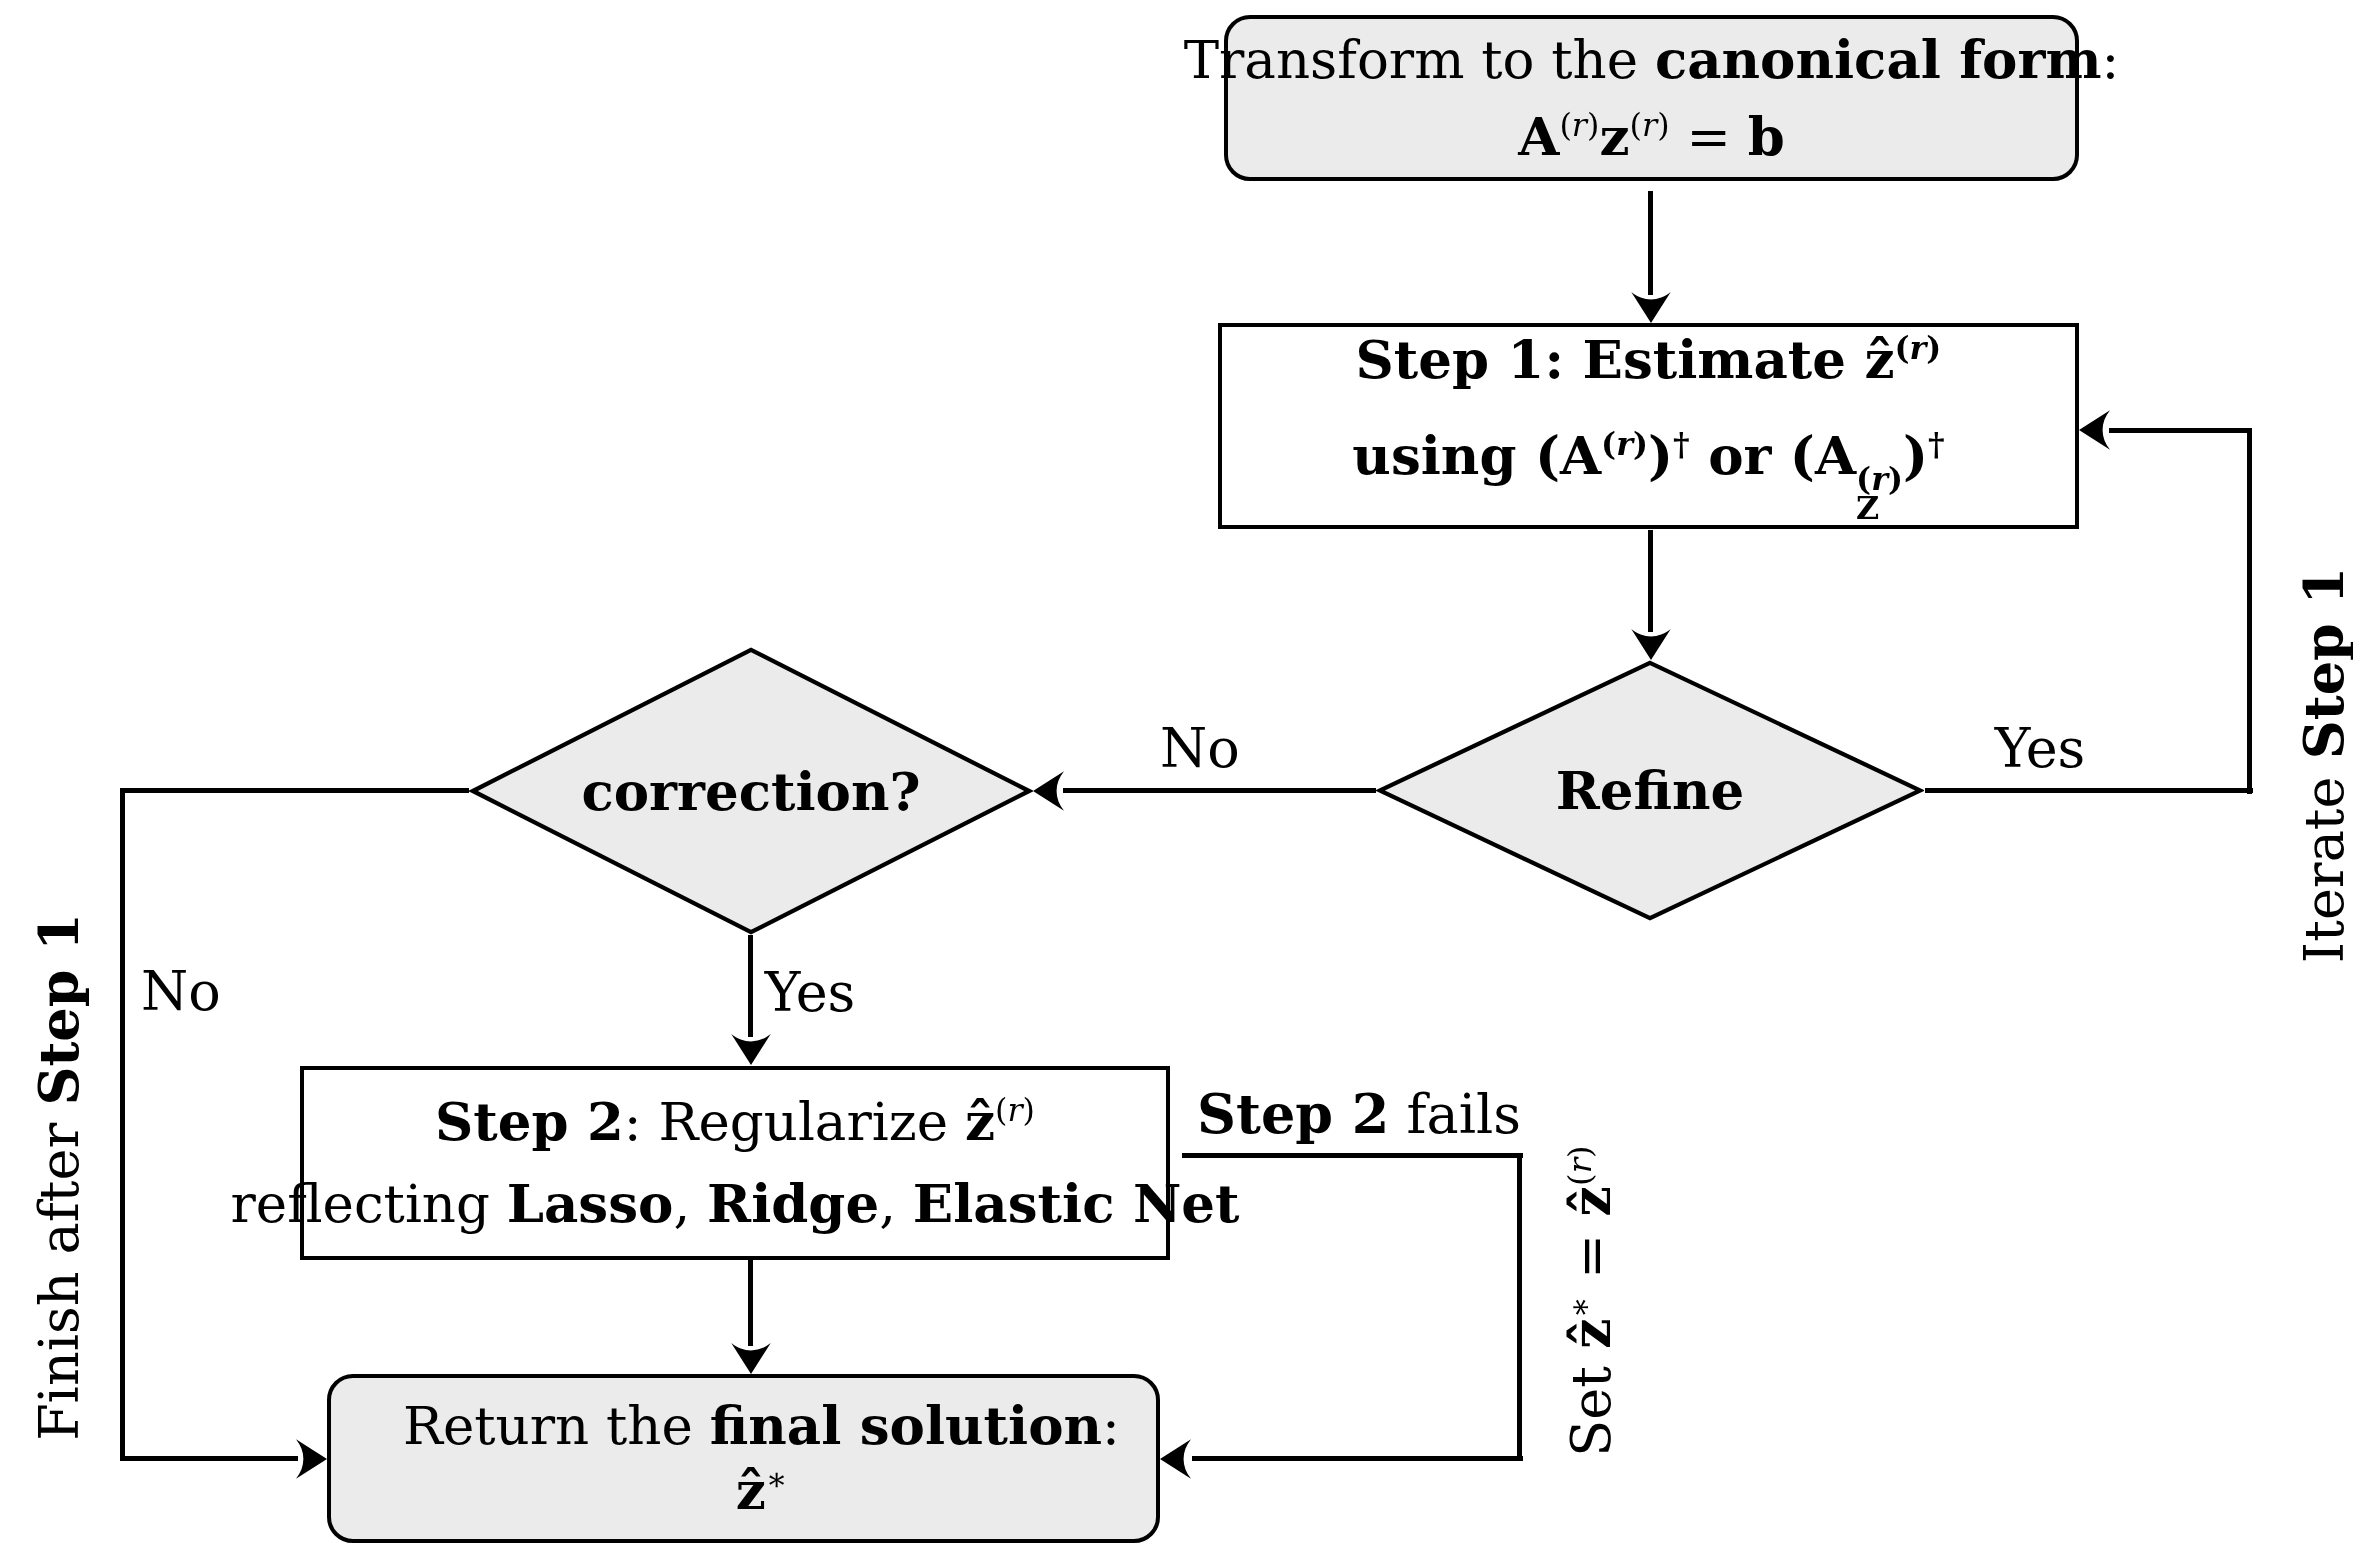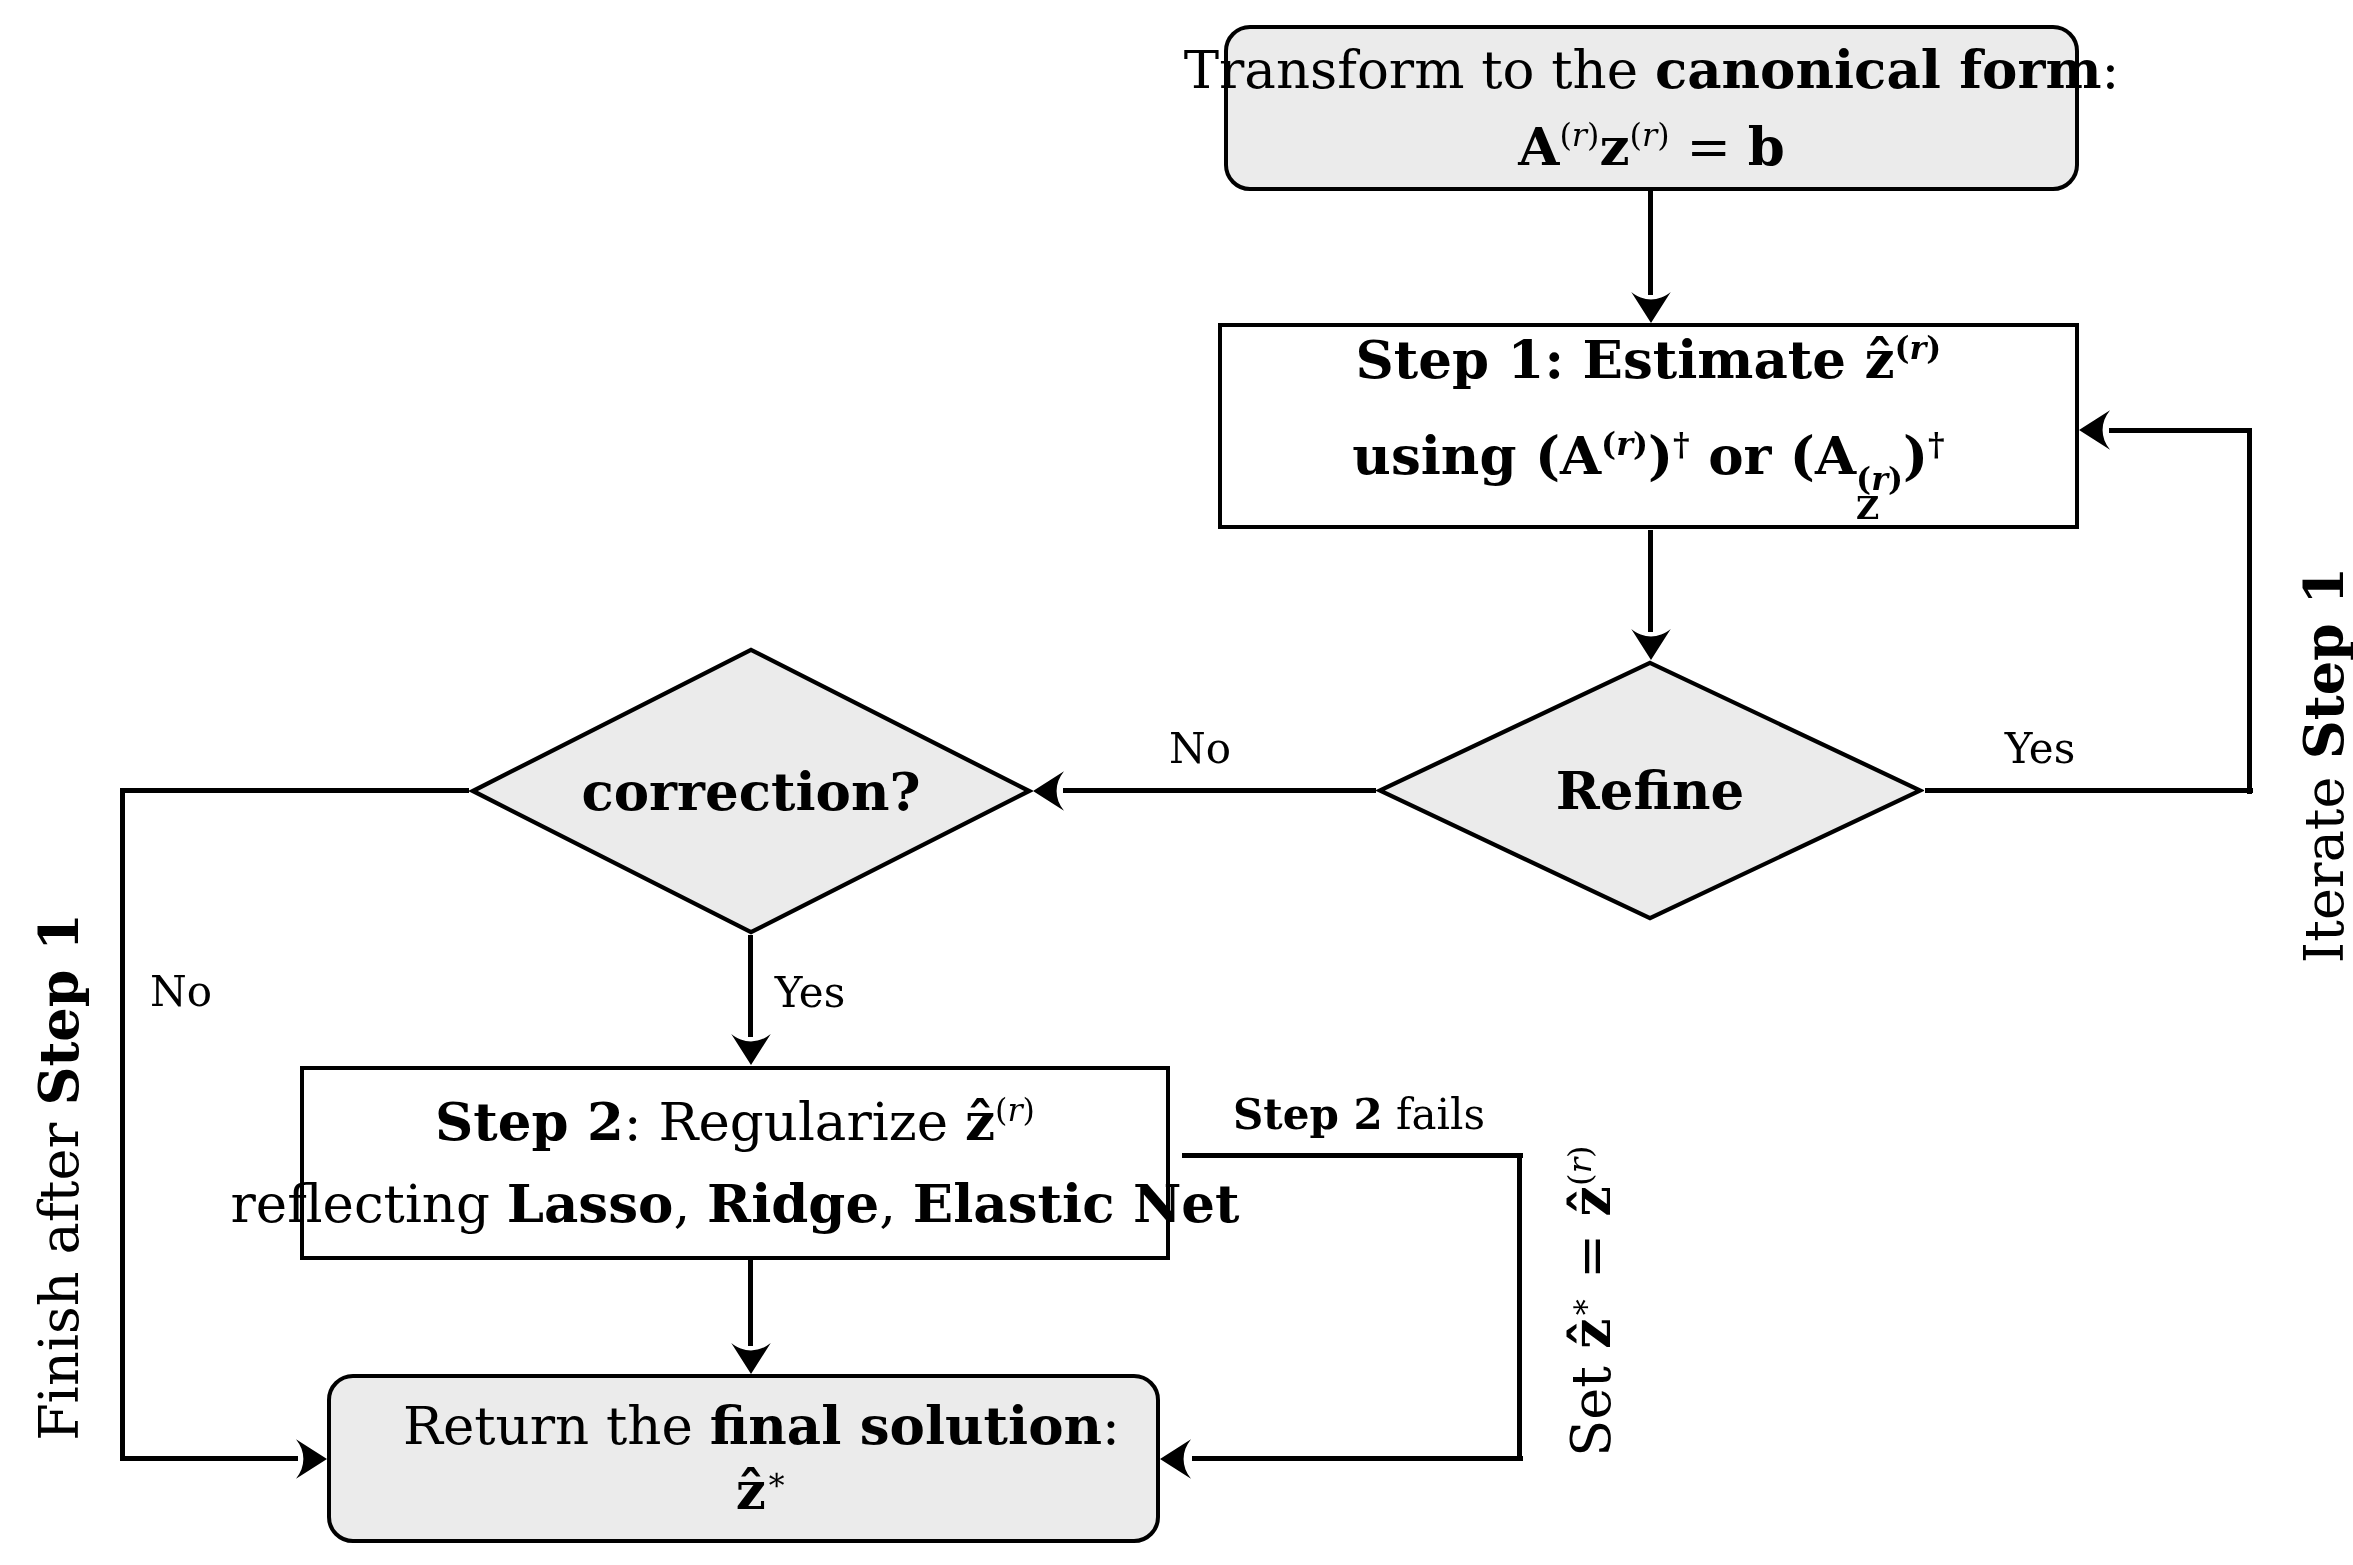--- a/index.html
+++ b/index.html
@@ -33,7 +33,7 @@
 
 <div id="canvas">
 
-  <div class="node rounded g-top" style="left:1224px;top:25px;width:855px;height:166px;">
+  <div class="node rounded g-top" style="left:1224px;top:15px;width:855px;height:166px;">
     <div>Transform to the <b>canonical form</b>:</div>
     <div><b>A</b><sup>(<i>r</i>)</sup><b>z</b><sup>(<i>r</i>)</sup> = <b>b</b></div>
   </div>

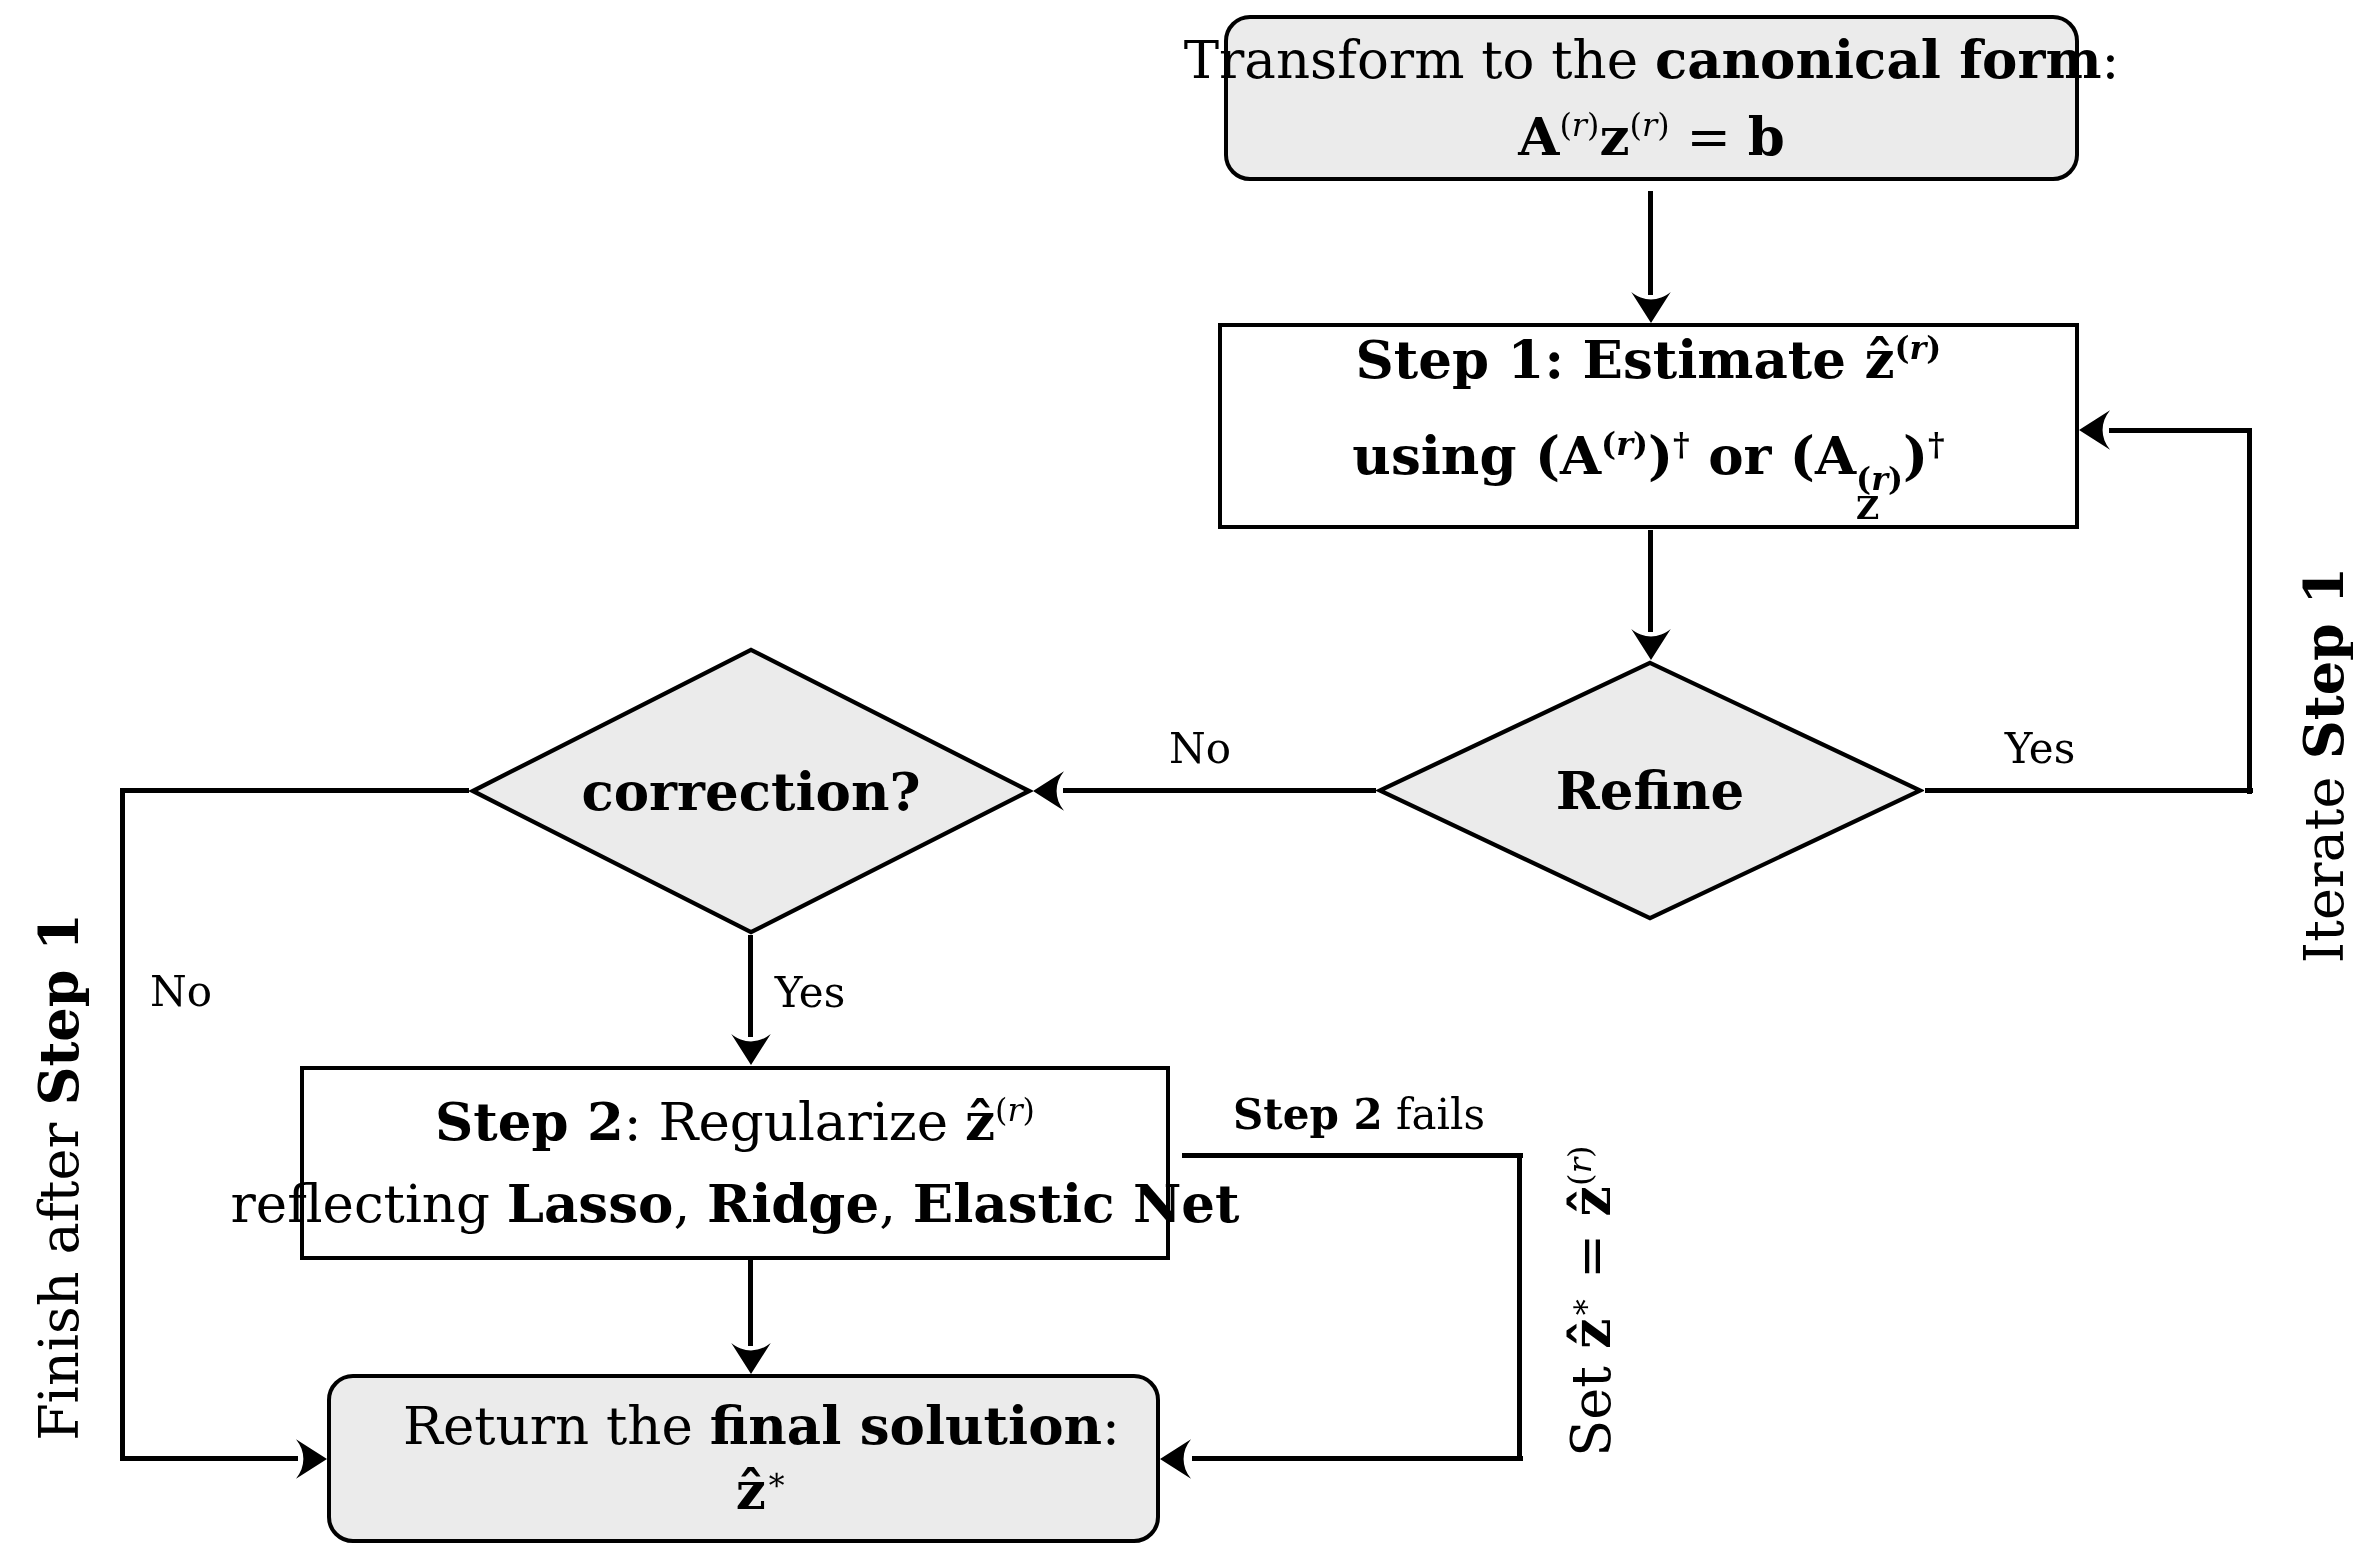--- a/index.html
+++ b/index.html
@@ -19,7 +19,7 @@
   .dsvg{position:absolute;}
   .dtext{position:absolute;display:flex;flex-direction:column;align-items:center;justify-content:center;
          text-align:center;font-weight:bold;font-size:53px;line-height:1.15;}
-  .lbl{position:absolute;font-size:42px;white-space:nowrap;transform:translate(-50%,-50%);}
+  .lbl{position:absolute;font-size:54px;white-space:nowrap;transform:translate(-50%,-50%);}
   .rot{position:absolute;font-size:54px;white-space:nowrap;transform:translate(-50%,-50%) rotate(-90deg);}
   sup{font-size:0.6em;vertical-align:0.6em;line-height:0;}
   i{font-style:italic;}

